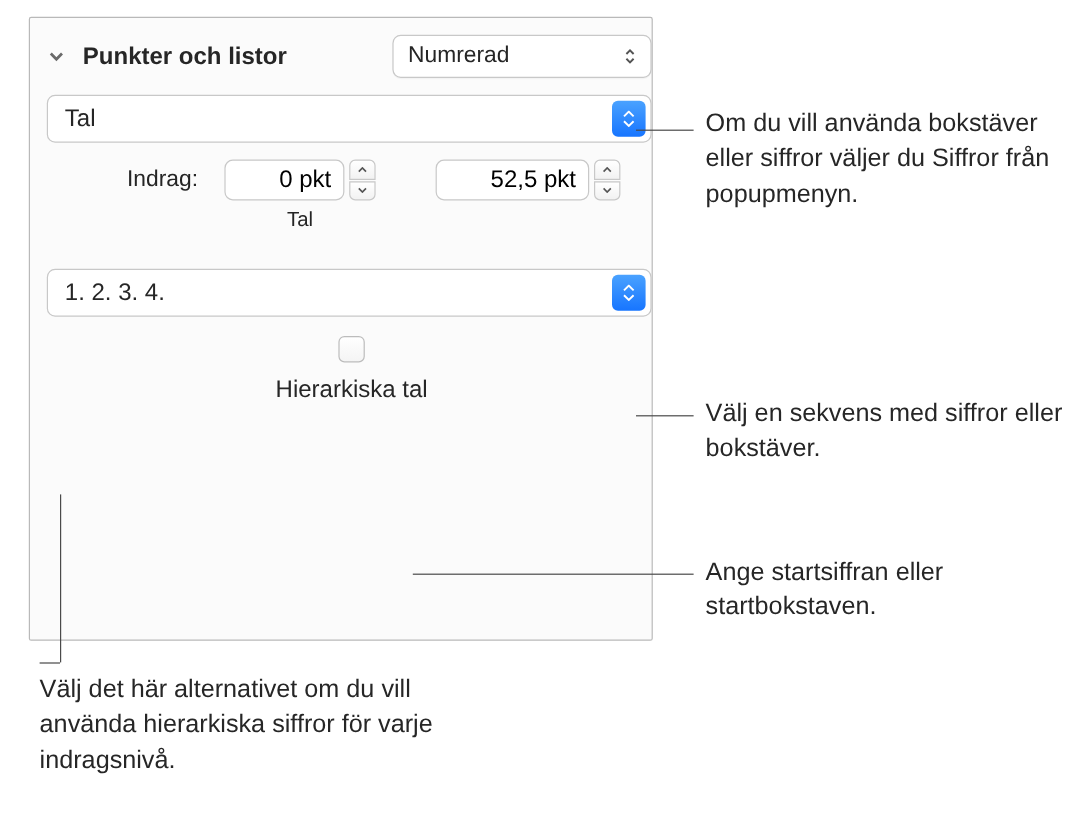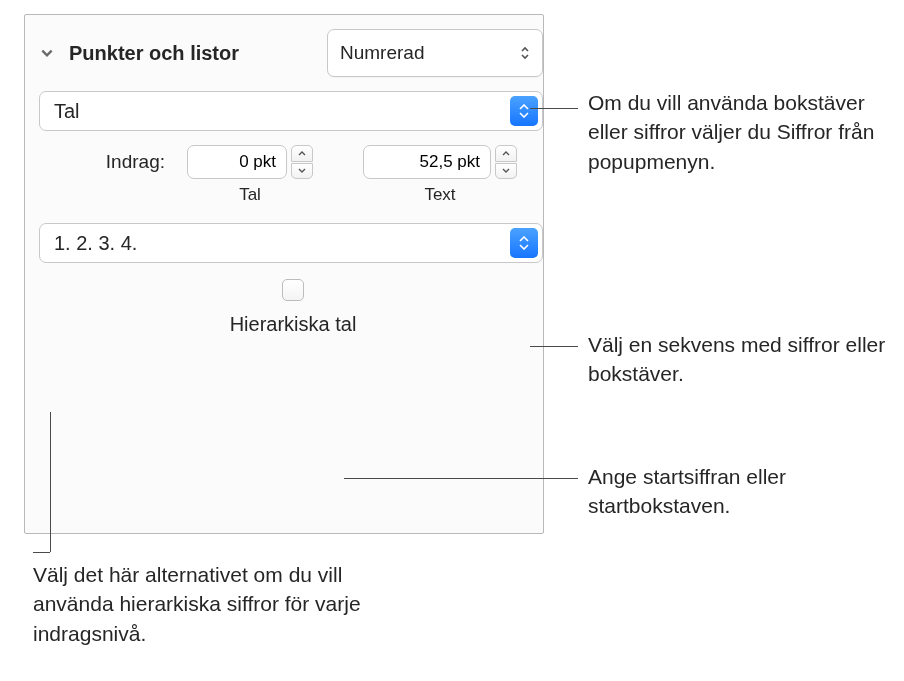--- a/index.html
+++ b/index.html
@@ -38,7 +38,7 @@
     background: #fff;
     border: 1px solid #c8c8c8;
     border-radius: 7px;
-    height: 48px;
+    height: 36px;
     padding: 0 34px 0 12px;
     position: relative;
     box-shadow: 0 1px 0 rgba(0,0,0,0.03);

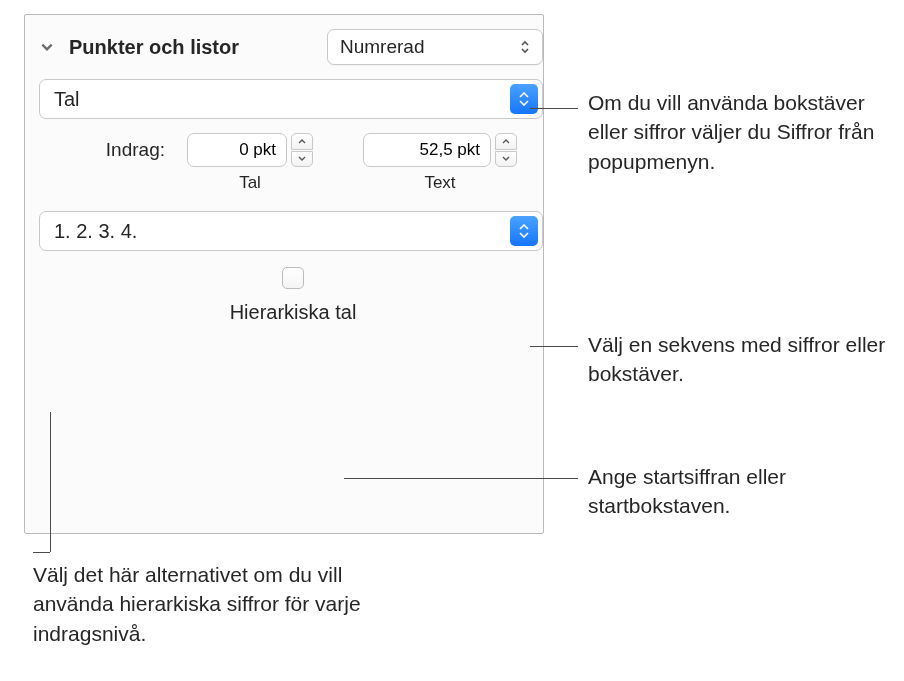--- a/index.html
+++ b/index.html
@@ -89,7 +89,7 @@
     border-radius: 7px;
     text-align: right;
     padding: 0 10px 0 6px;
-    font-size: 17px;
+    font-size: 20px;
     font-family: inherit;
     background: #fff;
   }

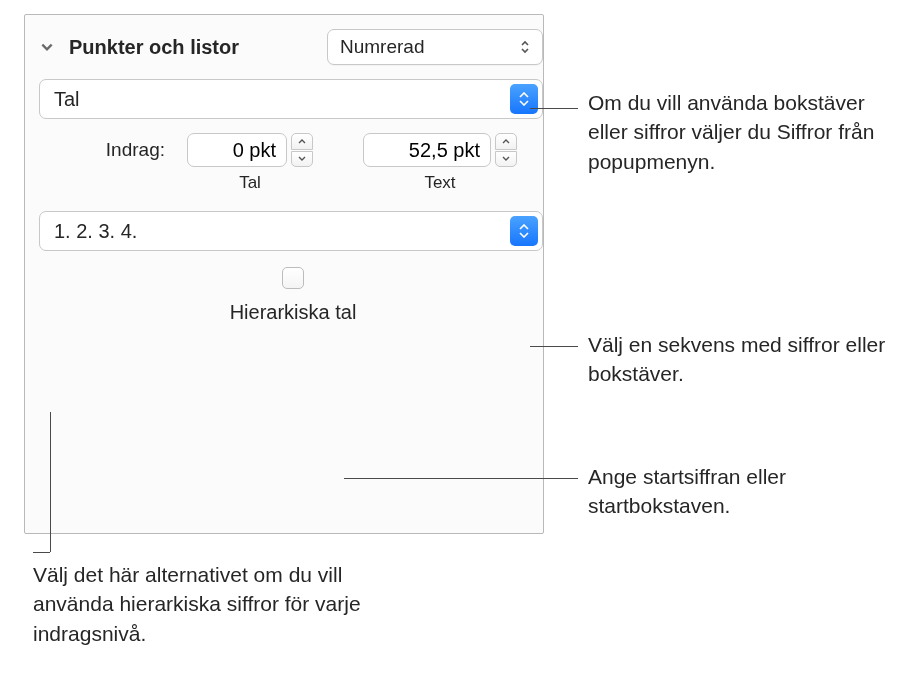--- a/index.html
+++ b/index.html
@@ -247,7 +247,6 @@
             </button>
         </div>
       </div>
-      <div class="sublabel">Text</div>
     </div>
   </div>
 

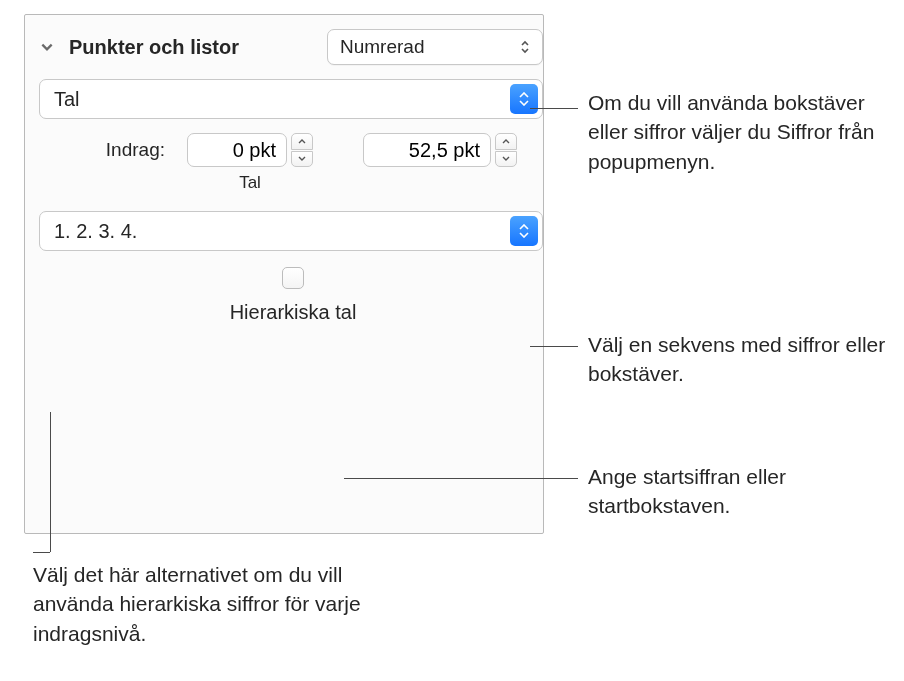--- a/index.html
+++ b/index.html
@@ -251,7 +251,7 @@
   </div>
 
 
-  <div class="popup-wide" style="margin-top:18px">
+  <div class="popup-wide" style="margin-top:31px">
     <span>1. 2. 3. 4.</span>
     <span class="blue-stepper">
       <svg class="up" viewBox="0 0 10 6">

